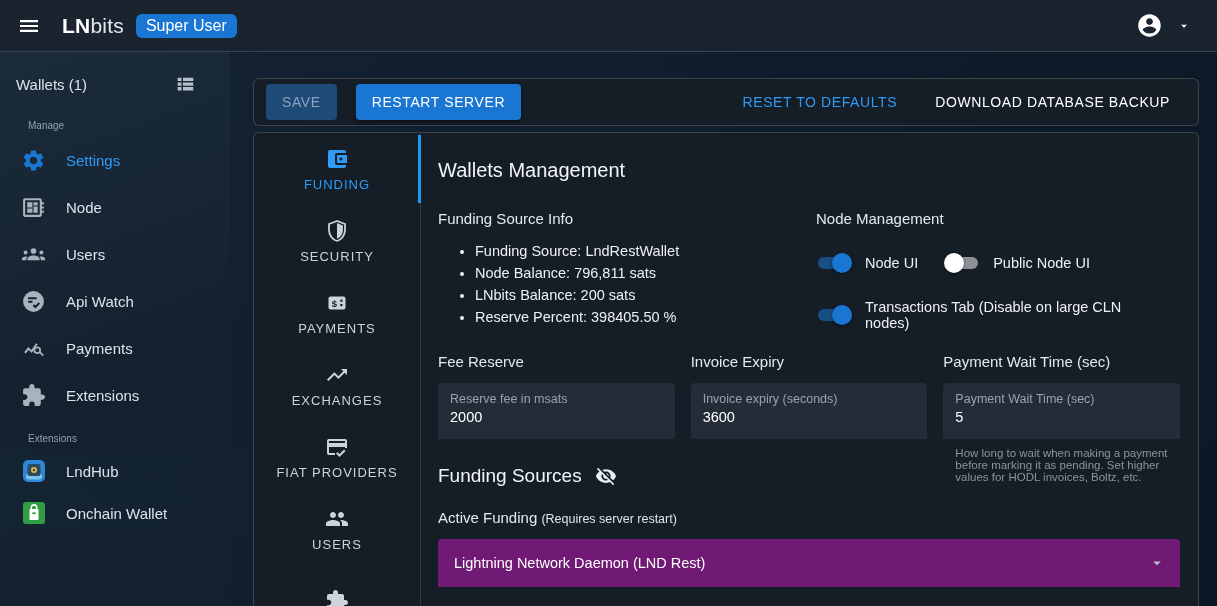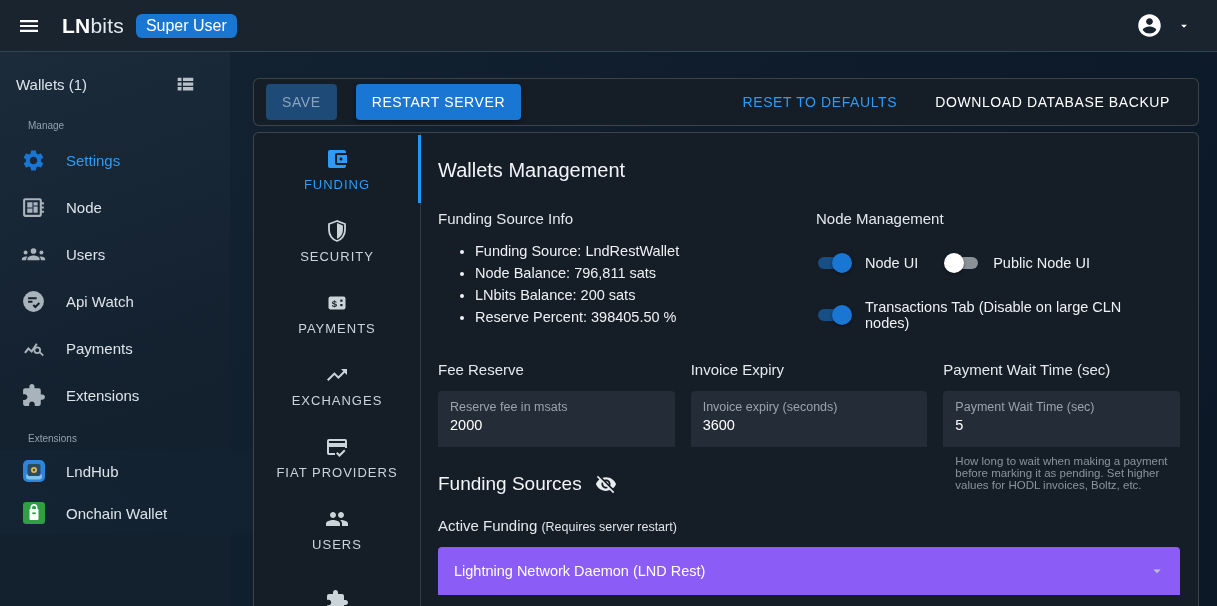--- a/index.html
+++ b/index.html
@@ -81,7 +81,7 @@
   .toggle.on .knob{left:16px;background:#1976d2}
   .toggle-lbl{margin:0 26px 0 13px;font-size:14.5px;color:#eef1f4}
 
-  .fields{display:flex;gap:16px;margin-top:30px}
+  .fields{display:flex;gap:16px;margin-top:22px}
   .field{flex:1;min-width:0;position:relative}
   .field-label{font-size:15px;color:#e4e9ed;margin-bottom:13px}
   .input{background:#242d37;border-radius:4px 4px 0 0;padding:9px 12px 10px;height:56px;cursor:text}

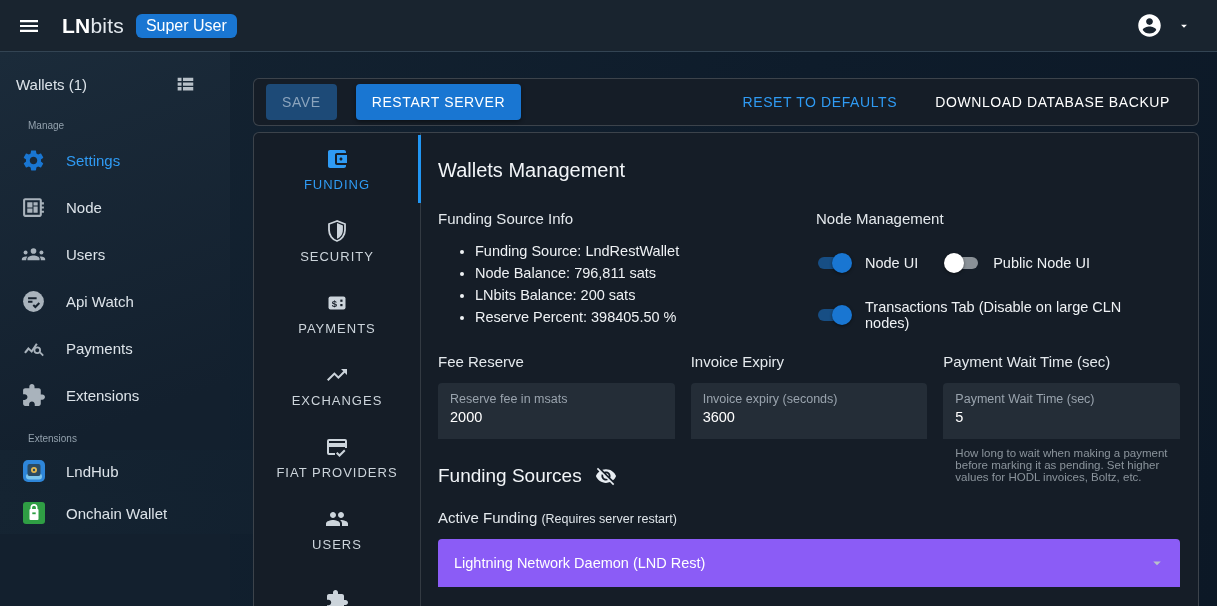--- a/index.html
+++ b/index.html
@@ -94,7 +94,7 @@
   .fs-title svg{width:22px;height:22px;fill:#e8edf2;cursor:pointer}
   .af-label{margin-top:22px;font-size:15px;color:#e4e9ed}
   .af-label .note{font-size:12.5px;color:#dfe5ea}
-  .select{margin-top:13px;background:#8b5cf6;border-radius:4px 4px 0 0;height:48px;display:flex;
+  .select{margin-top:13px;background:#701a75;border-radius:4px 4px 0 0;height:48px;display:flex;
           align-items:center;justify-content:space-between;padding:0 14px 0 16px;cursor:pointer}
   .select .sval{font-size:14.5px;color:#fff}
   .select svg{width:18px;height:18px;fill:#b9c2c9}

